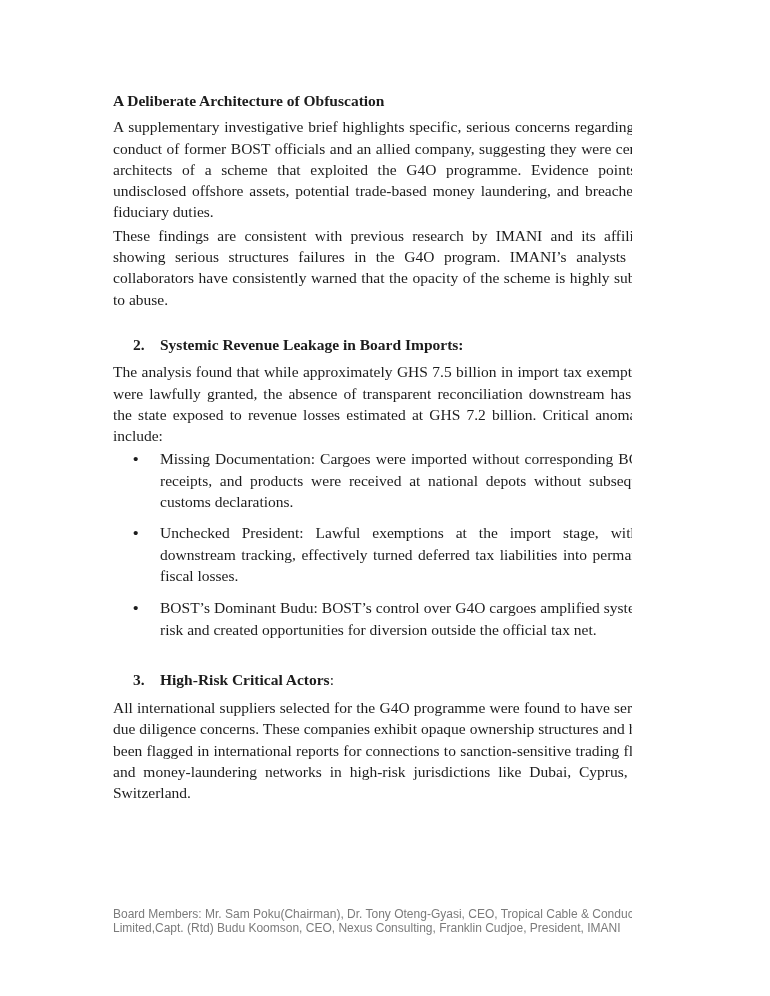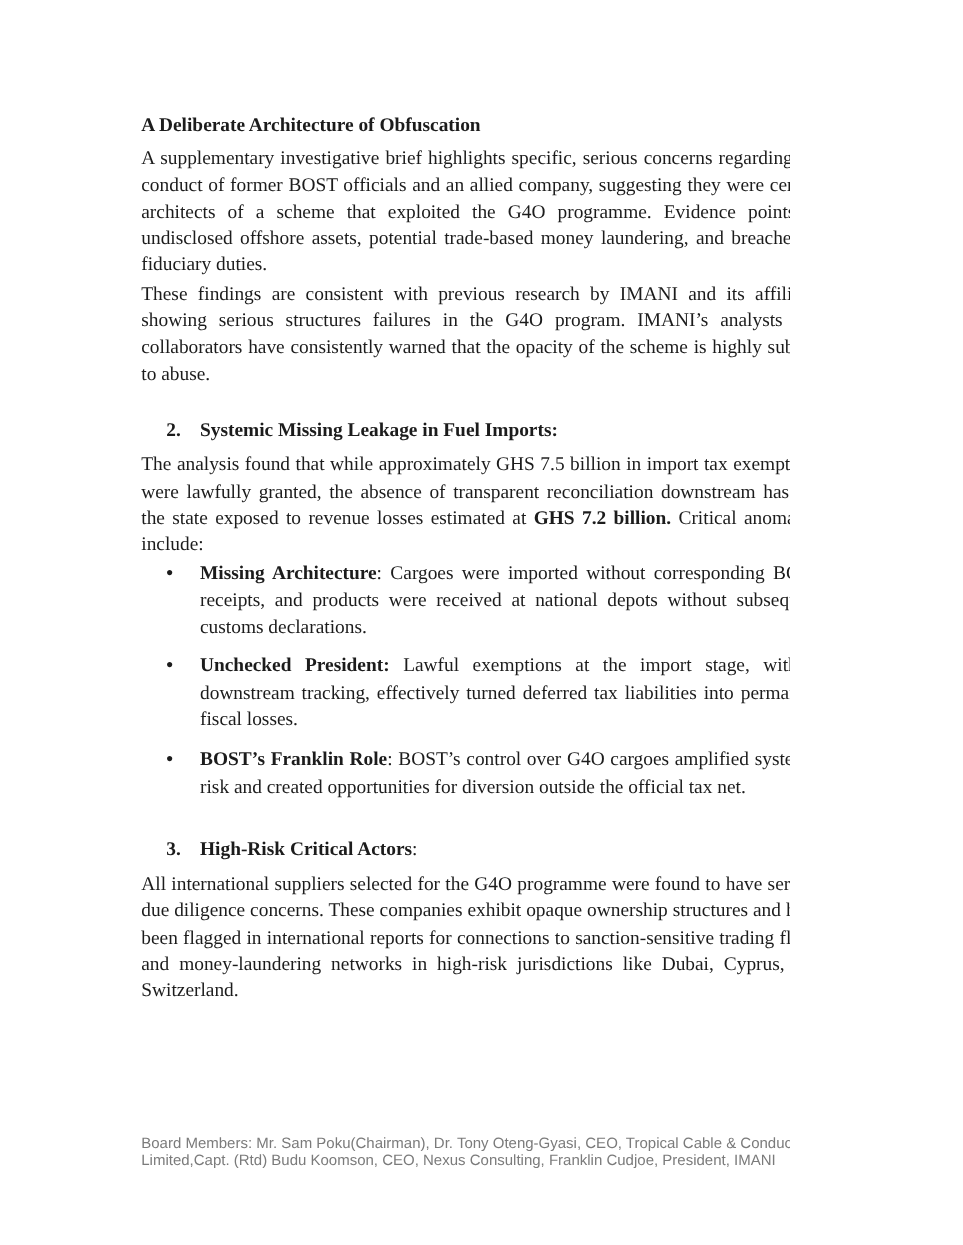--- a/index.html
+++ b/index.html
@@ -88,7 +88,7 @@
 
     <div class="list-heading list-heading-2">
       <span class="ln-num">2.</span>
-      <span class="ln-title">Systemic Missing Leakage in Fuel Imports:</span>
+      <span class="ln-title">Systemic Revenue Leakage in Board Imports:</span>
     </div>
 
     <p class="body-para"><span>The analysis found that while approximately GHS 7.5 billion in import tax exemptions were lawfully granted, the absence of transparent reconciliation downstream has left the state exposed to revenue losses estimated at </span><b>GHS 7.2 billion.</b><span> Critical anomalies include:</span></p>

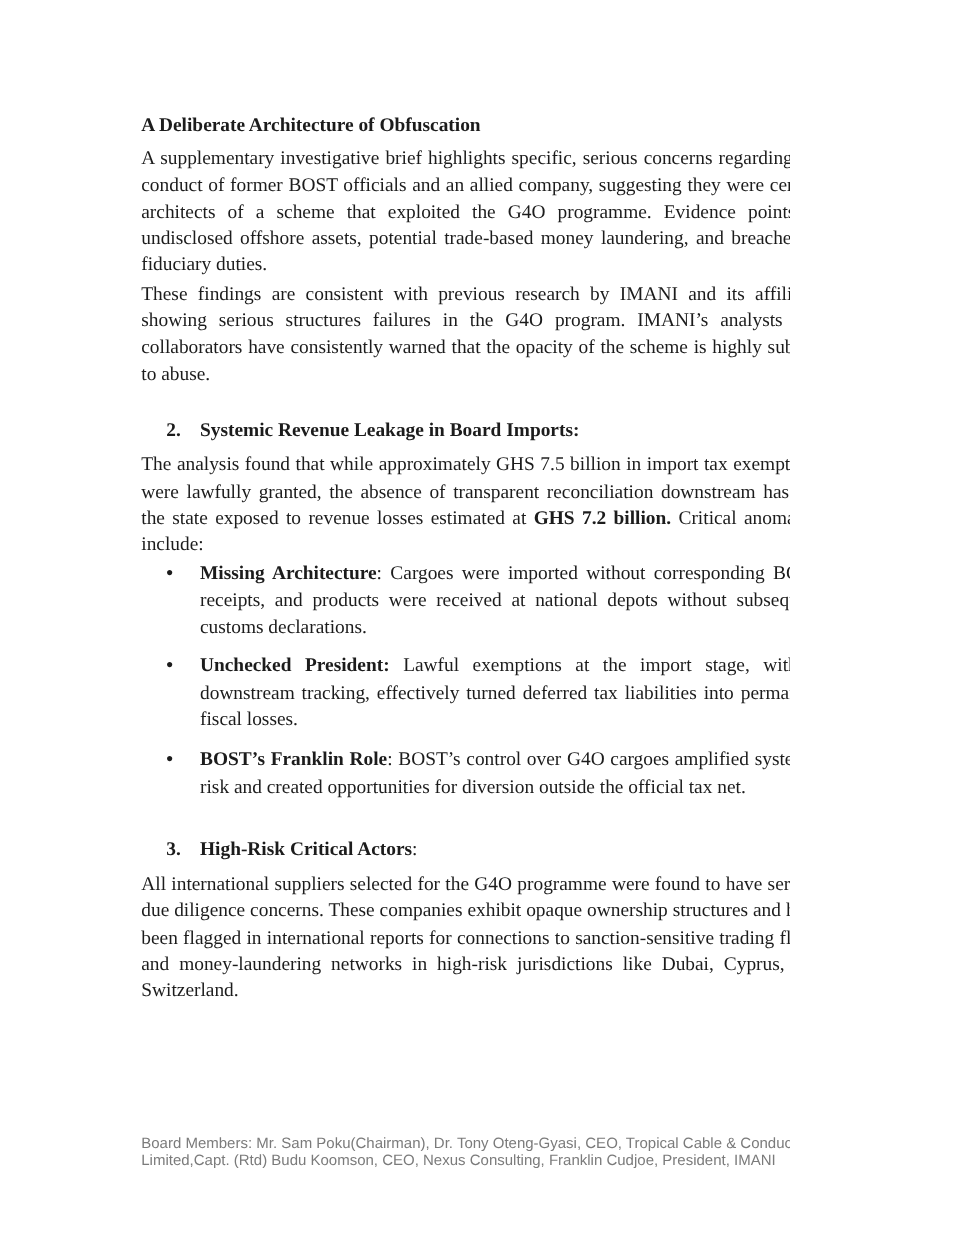--- a/index.html
+++ b/index.html
@@ -61,7 +61,7 @@
     font-weight: bold;
   }
   .bullet-body { flex: 1; }
-  b { font-weight: bold; }
+  b { font-weight: normal; }
   .footer-note {
     position: absolute;
     left: 113px;

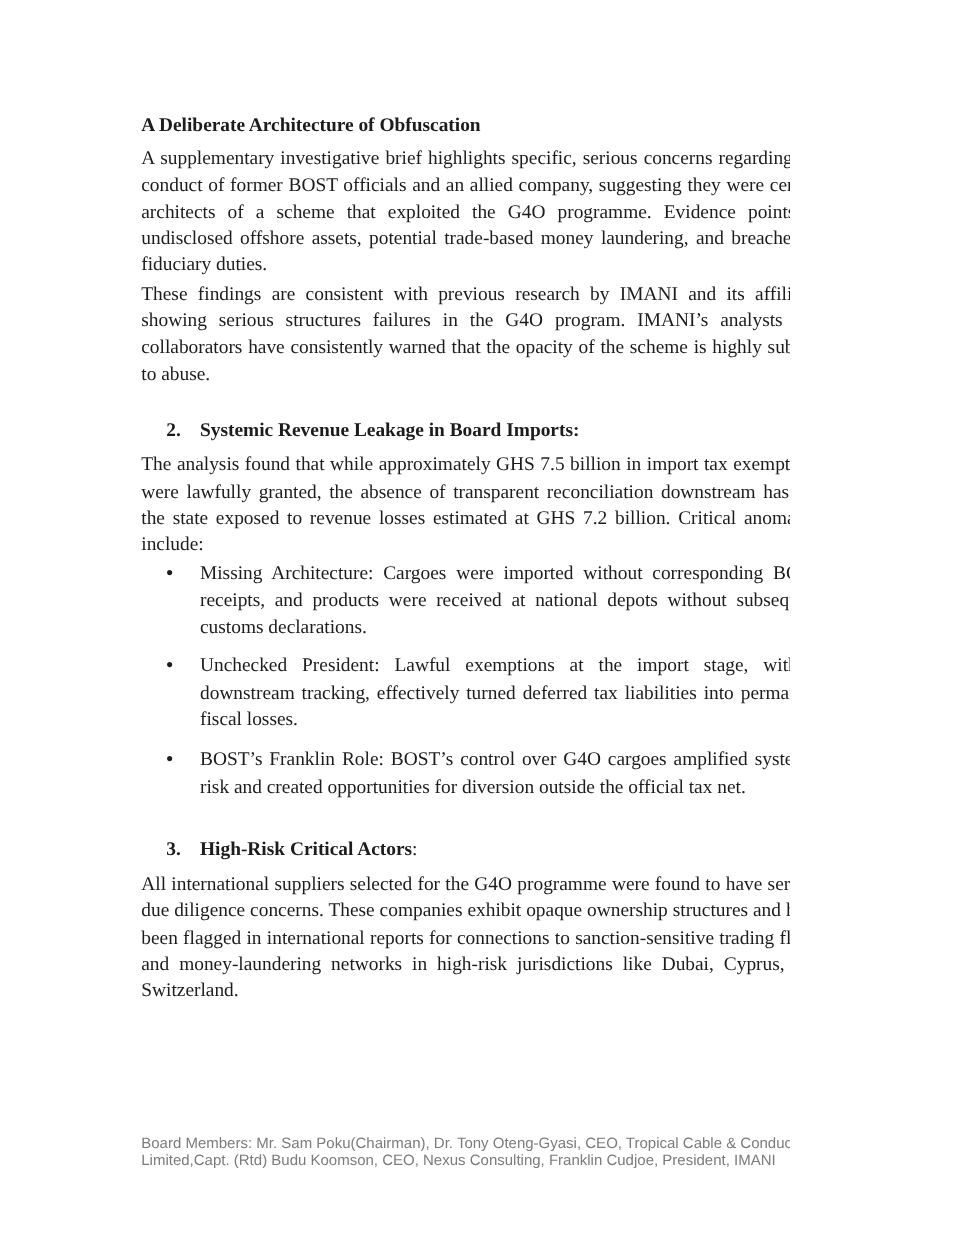--- a/index.html
+++ b/index.html
@@ -95,7 +95,7 @@
 
     <div class="bullet-row b1">
       <span class="bullet-marker">•</span>
-      <div class="bullet-body"><b>Missing Architecture</b><span>: Cargoes were imported without corresponding BOST receipts, and products were received at national depots without subsequent customs declarations.</span></div>
+      <div class="bullet-body"><b>Missing Documentation</b><span>: Cargoes were imported without corresponding BOST receipts, and products were received at national depots without subsequent customs declarations.</span></div>
     </div>
 
     <div class="bullet-row b2">

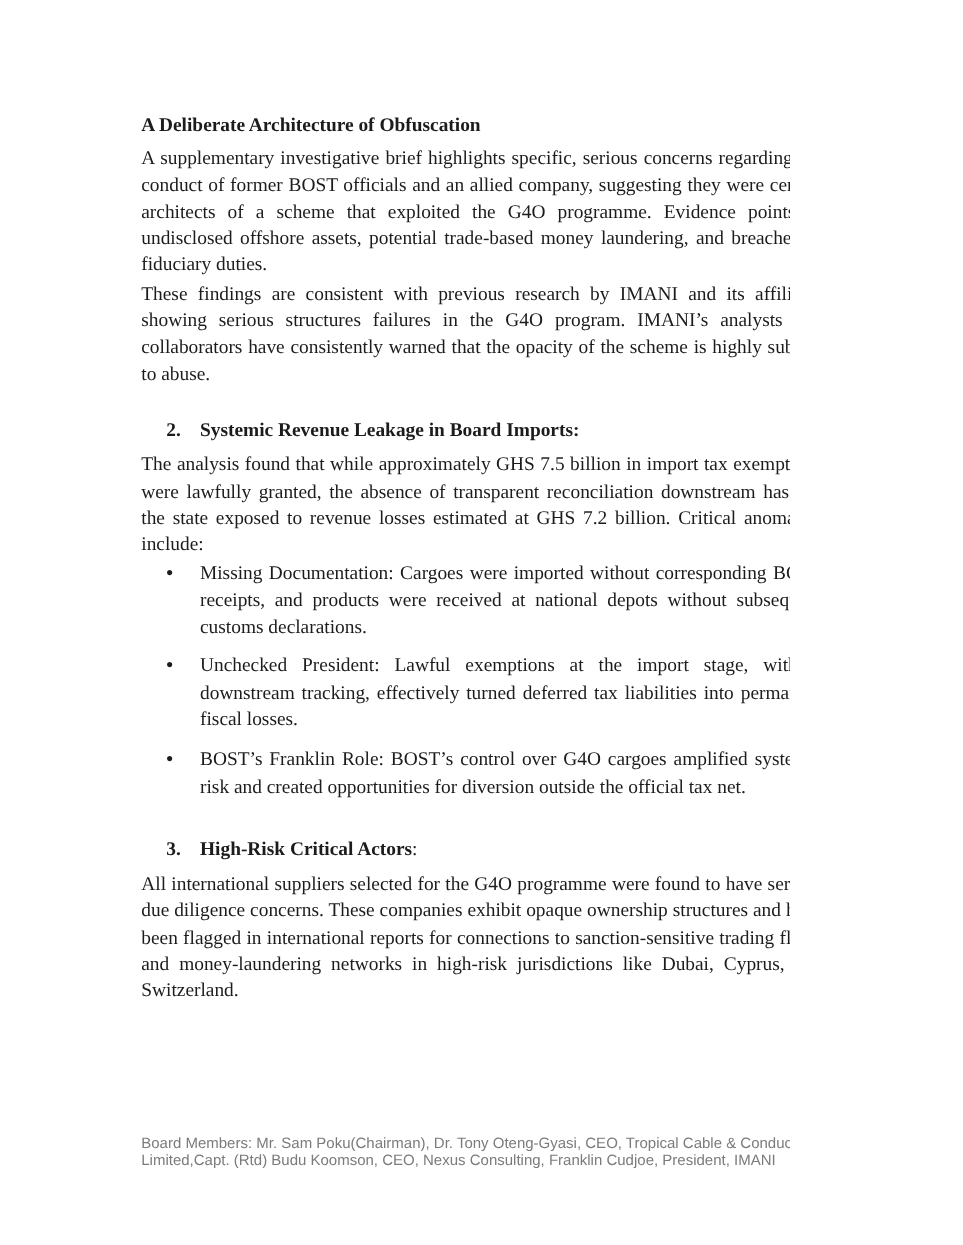--- a/index.html
+++ b/index.html
@@ -105,7 +105,7 @@
 
     <div class="bullet-row b3">
       <span class="bullet-marker">•</span>
-      <div class="bullet-body"><b>BOST’s Franklin Role</b><span>: BOST’s control over G4O cargoes amplified systemic risk and created opportunities for diversion outside the official tax net.</span></div>
+      <div class="bullet-body"><b>BOST’s Dominant Budu</b><span>: BOST’s control over G4O cargoes amplified systemic risk and created opportunities for diversion outside the official tax net.</span></div>
     </div>
 
     <div class="list-heading list-heading-3">

